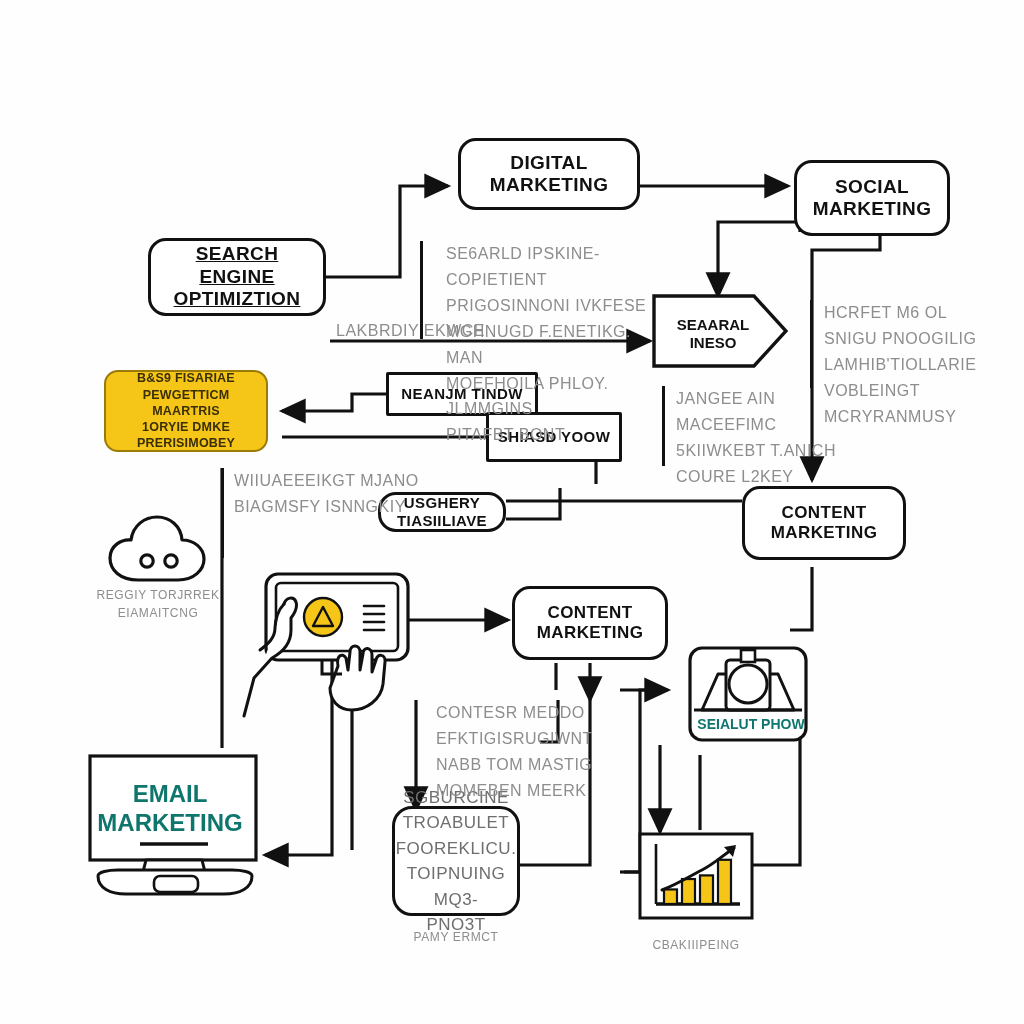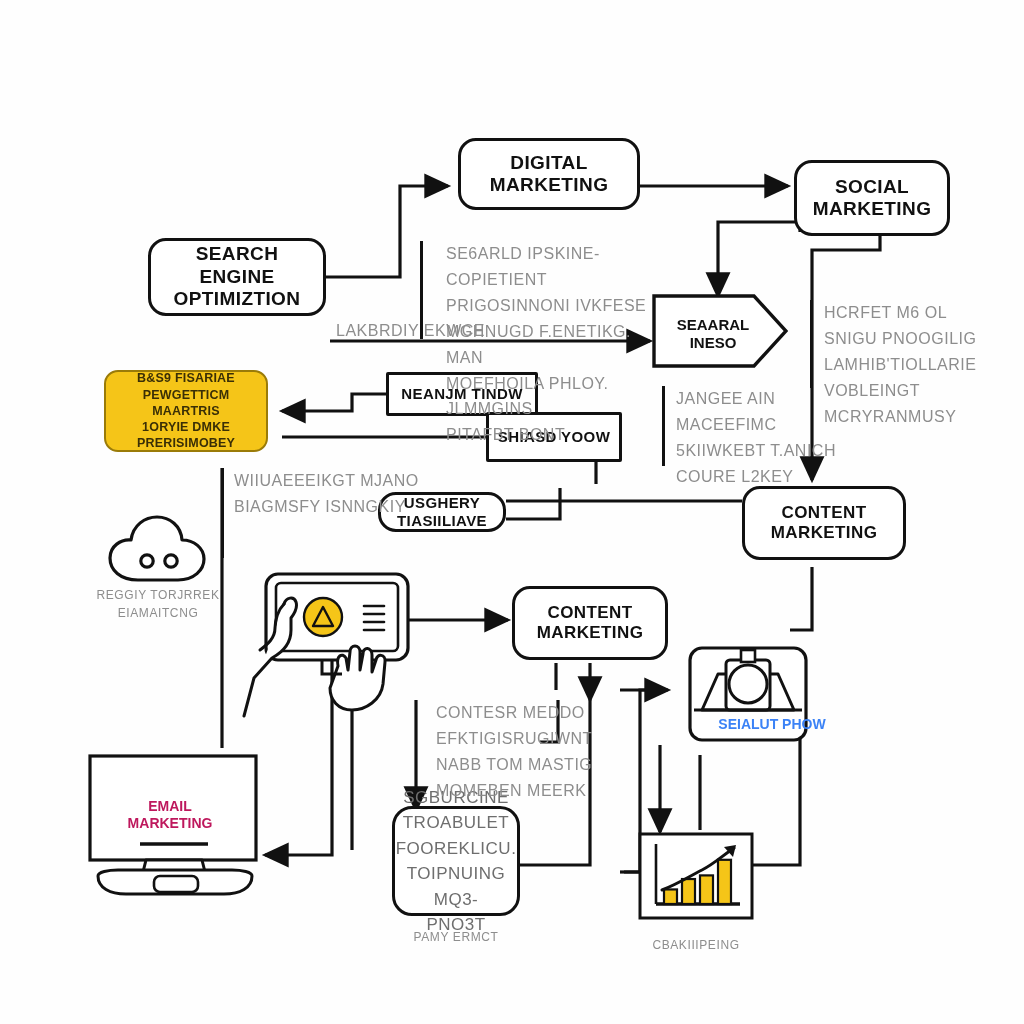--- a/index.html
+++ b/index.html
@@ -150,7 +150,7 @@
   </svg>
 
   <div class="node round big" style="left:148px;top:238px;width:178px;height:78px;">
-    <span style="white-space:pre-line;">SEARCH ENGINE
+    <span style="white-space:pre-line;text-decoration:underline;">SEARCH ENGINE
 OPTIMIZTION</span>
   </div>
 

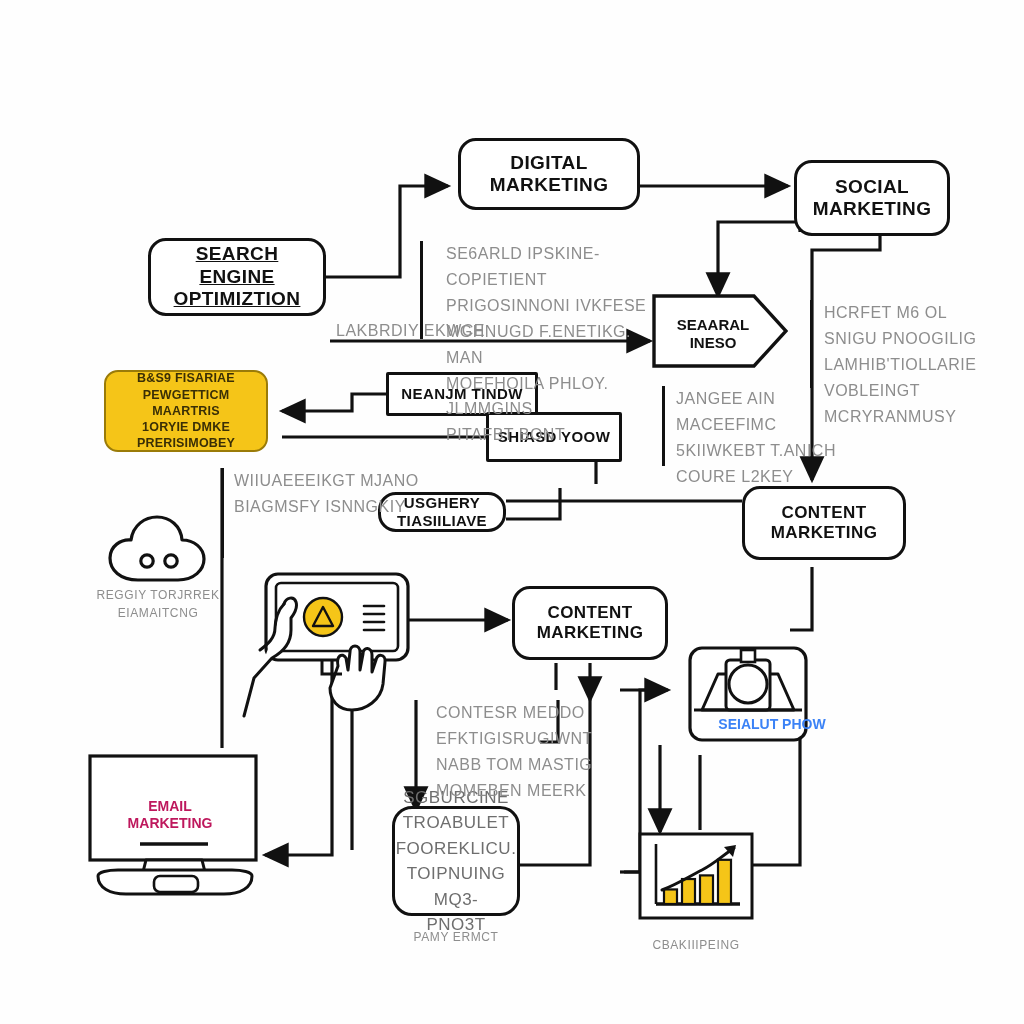--- a/index.html
+++ b/index.html
@@ -304,8 +304,8 @@
       <line x1="8" y1="72" x2="116" y2="72" stroke="#111" stroke-width="3.0"></line>
     </svg>
   </div>
-  <div style="position:absolute;left:712px;top:712px;width:120px;height:24px;display:flex;align-items:center;justify-content:center;
-              font-weight:700;font-size:14px;color:#3b82f6;">
+  <div style="position:absolute;left:691px;top:712px;width:120px;height:24px;display:flex;align-items:center;justify-content:center;
+              font-weight:700;font-size:14px;color:#0f766e;">
     <span>SEIALUT PHOW</span>
   </div>
 

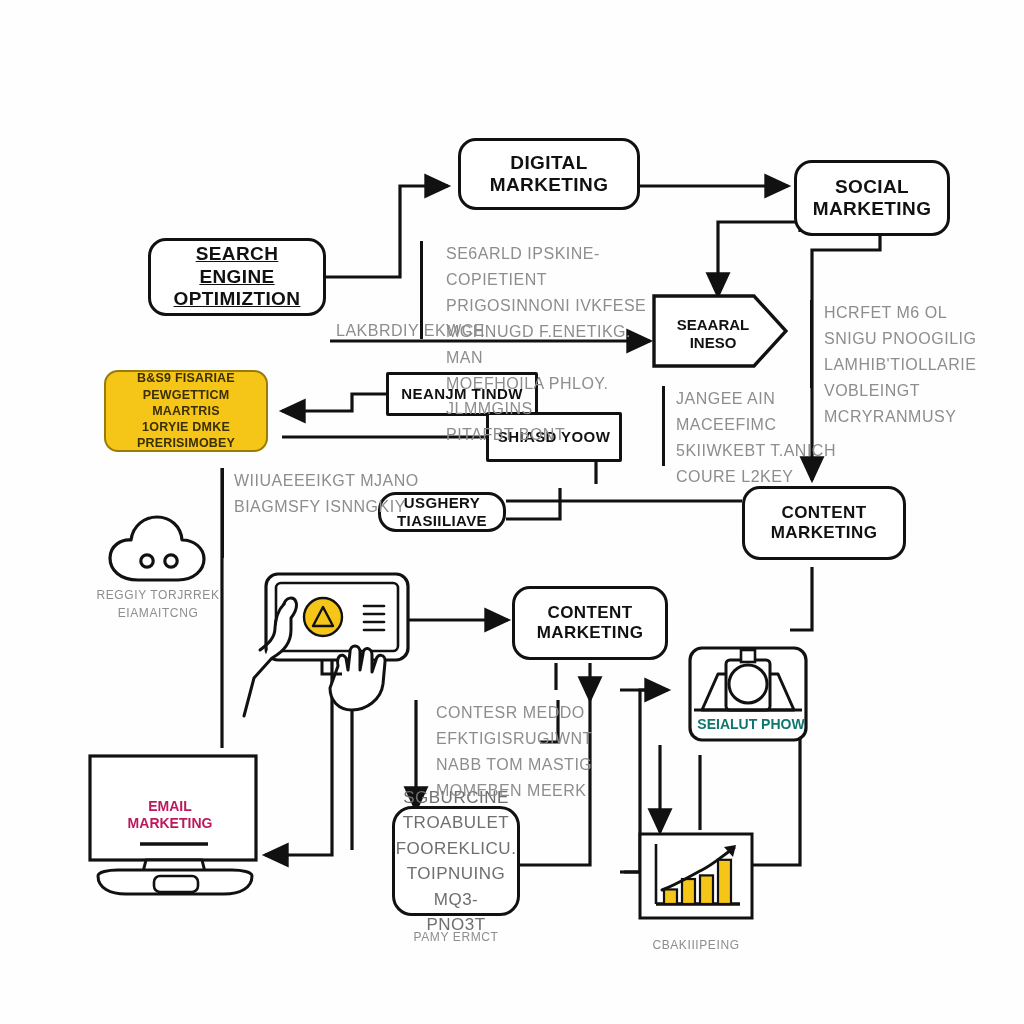--- a/index.html
+++ b/index.html
@@ -288,8 +288,8 @@
       <rect x="72" y="124" width="44" height="16" rx="6" fill="#fff" stroke="#111" stroke-width="2.6"></rect>
     </svg>
   </div>
-  <div style="position:absolute;left:96px;top:780px;width:148px;height:52px;display:flex;align-items:flex-end;justify-content:center;
-              font-weight:700;font-size:14px;color:#be185d;text-align:center;line-height:1.2;">
+  <div style="position:absolute;left:96px;top:780px;width:148px;height:52px;display:flex;align-items:flex-start;justify-content:center;
+              font-weight:700;font-size:24px;color:#0f766e;text-align:center;line-height:1.2;">
     <span style="white-space:pre-line;">EMAIL
 MARKETING</span>
   </div>

